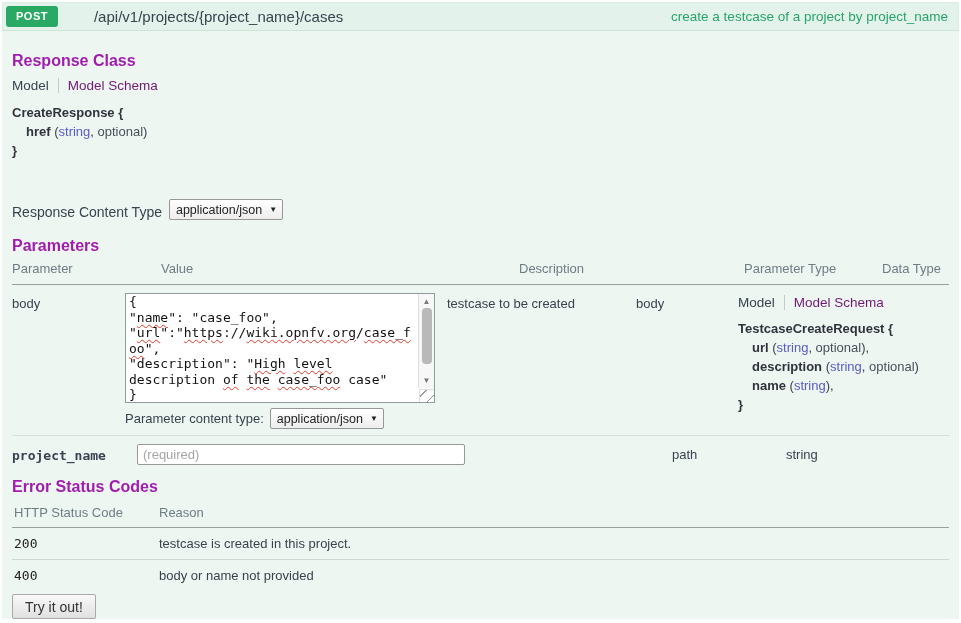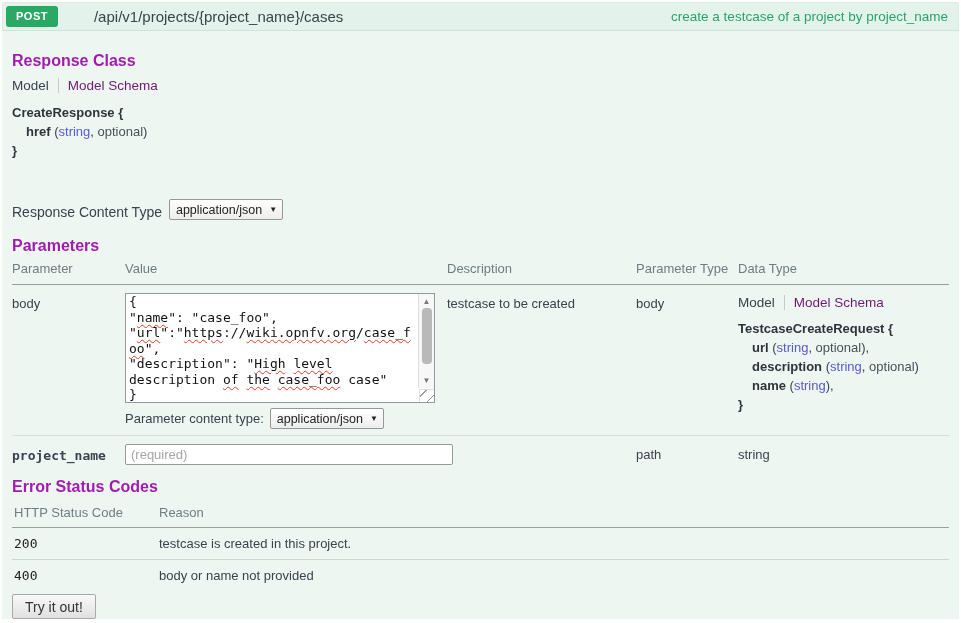--- a/index.html
+++ b/index.html
@@ -47,7 +47,7 @@
   
   .ptable { margin-top:6px; }
   .pt-head { display:grid; grid-template-columns:113px 322px 189px 102px auto;
-             font-size:13px; color:#6e7d84; padding-bottom:8px; border-bottom:1px solid #97a29c; }
+             font-size:13px; color:#6e7d84; padding-bottom:8px; border-bottom:1px solid #97a29c;gap:36px; }
   .pt-body { display:grid; grid-template-columns:113px 322px 189px 102px auto;
              padding:8px 0 6px 0; font-size:13px; }
   .pt-projects { display:grid; grid-template-columns:113px 322px 189px 102px auto;

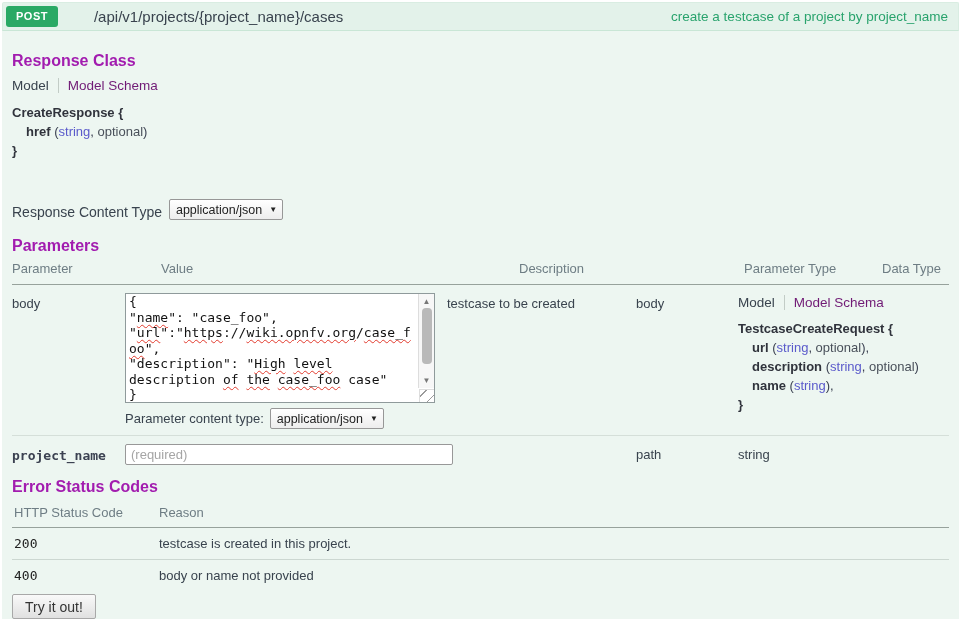--- a/index.html
+++ b/index.html
@@ -51,7 +51,7 @@
   .pt-body { display:grid; grid-template-columns:113px 322px 189px 102px auto;
              padding:8px 0 6px 0; font-size:13px; }
   .pt-projects { display:grid; grid-template-columns:113px 322px 189px 102px auto;
-             border-top:1px solid #d5dfd9; padding:8px 0 10px 0; font-size:13px; }
+             border-top:1px solid #d5dfd9; padding:8px 0 10px 0; font-size:13px;gap:12px; }
   .cell { min-width:0; }
   .param-name { color:#39434e; padding-top:3px; }
   .param-name-req { font-family:"DejaVu Sans Mono", monospace; font-weight:bold; font-size:13px; padding-top:4px; }

